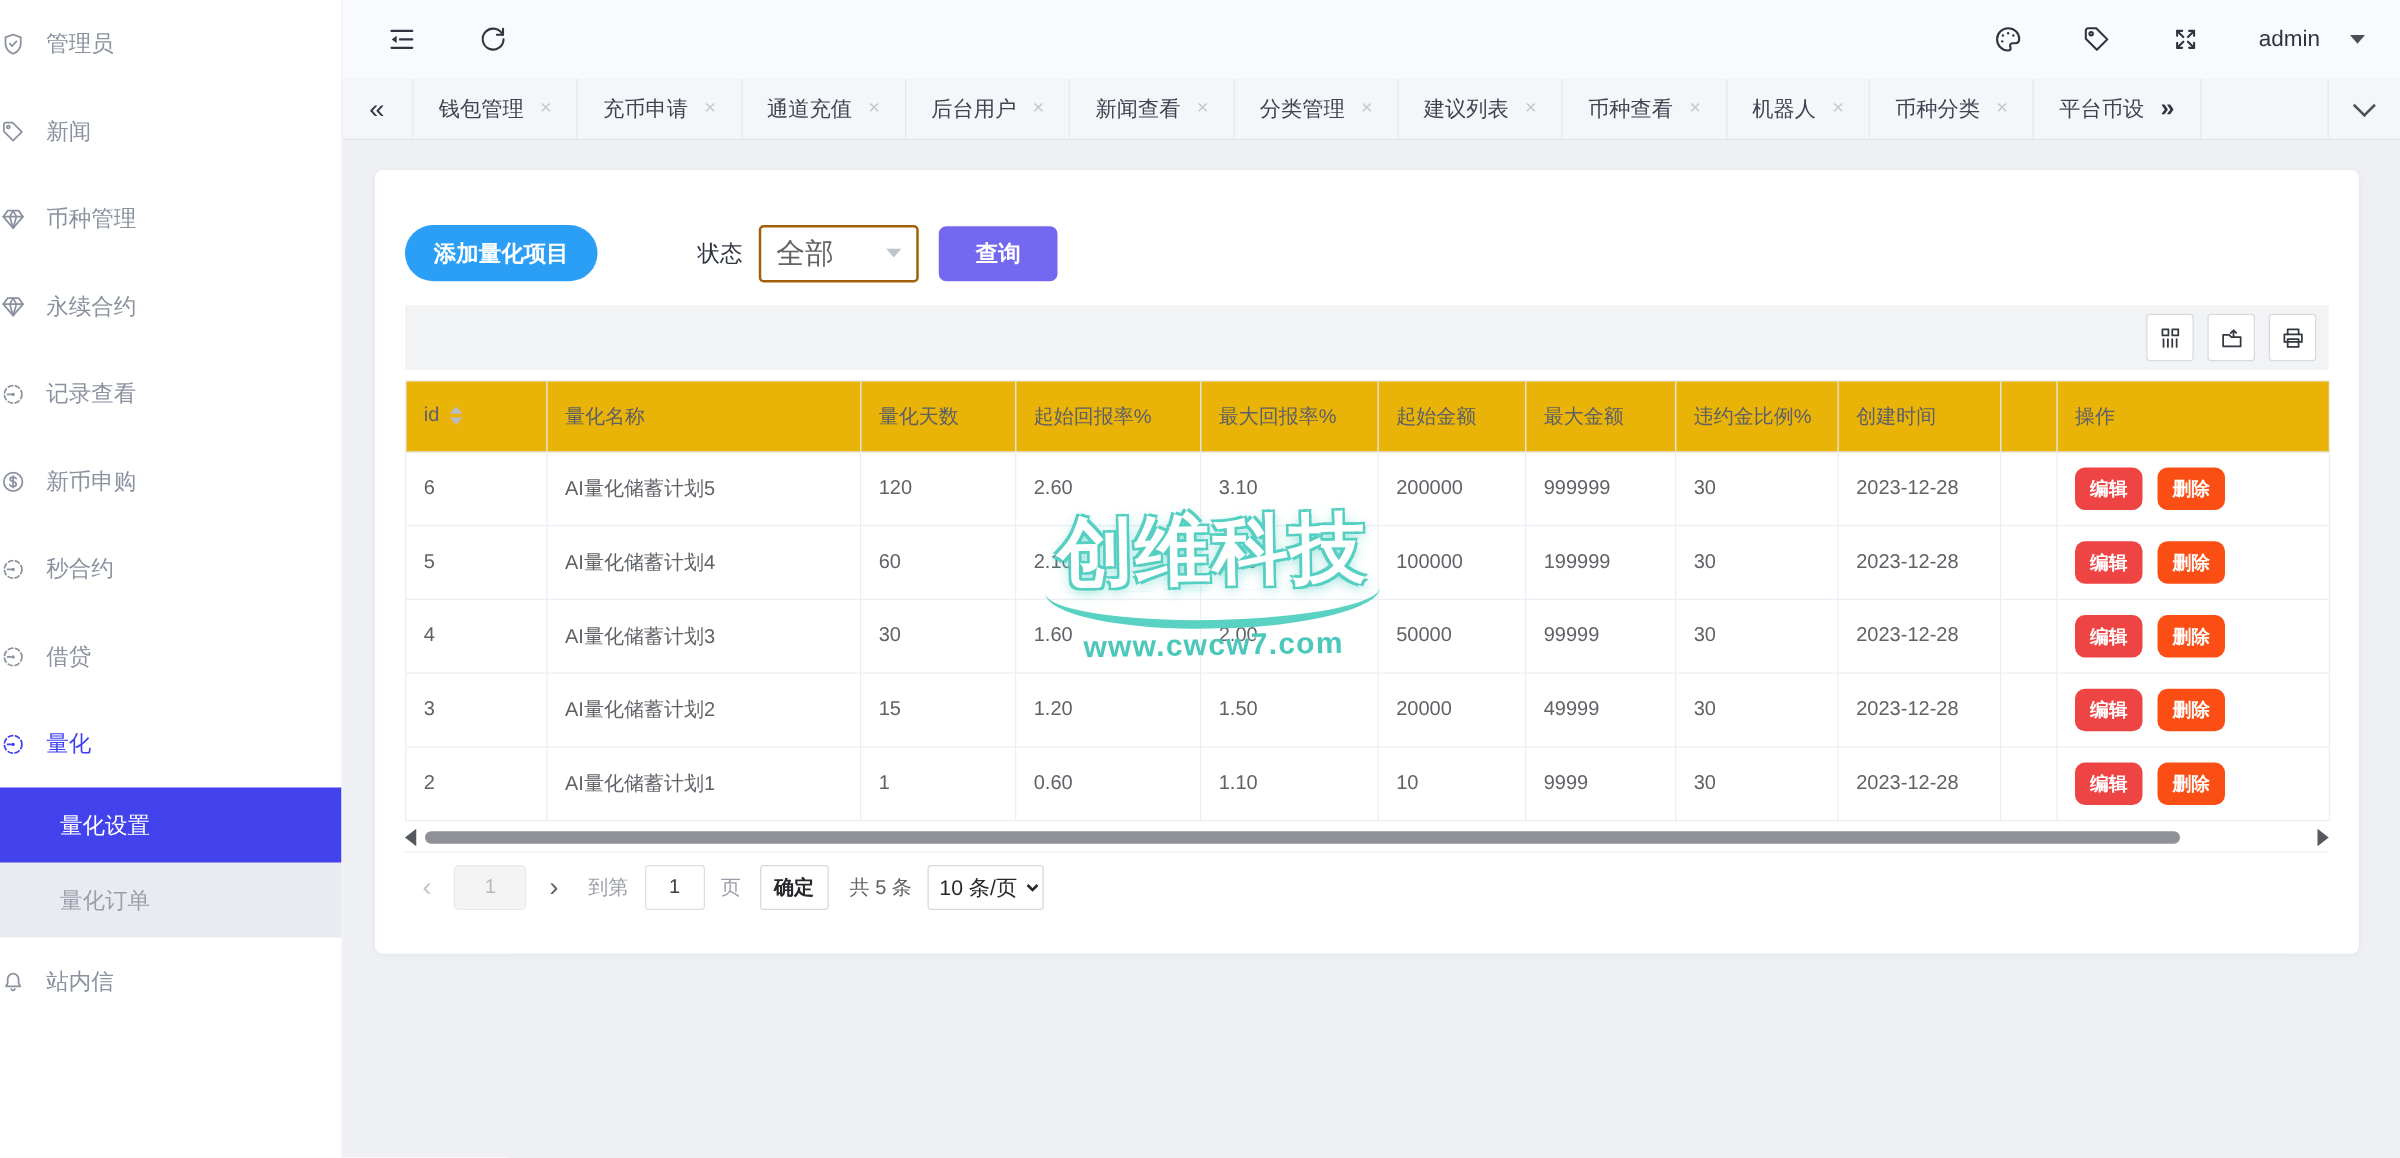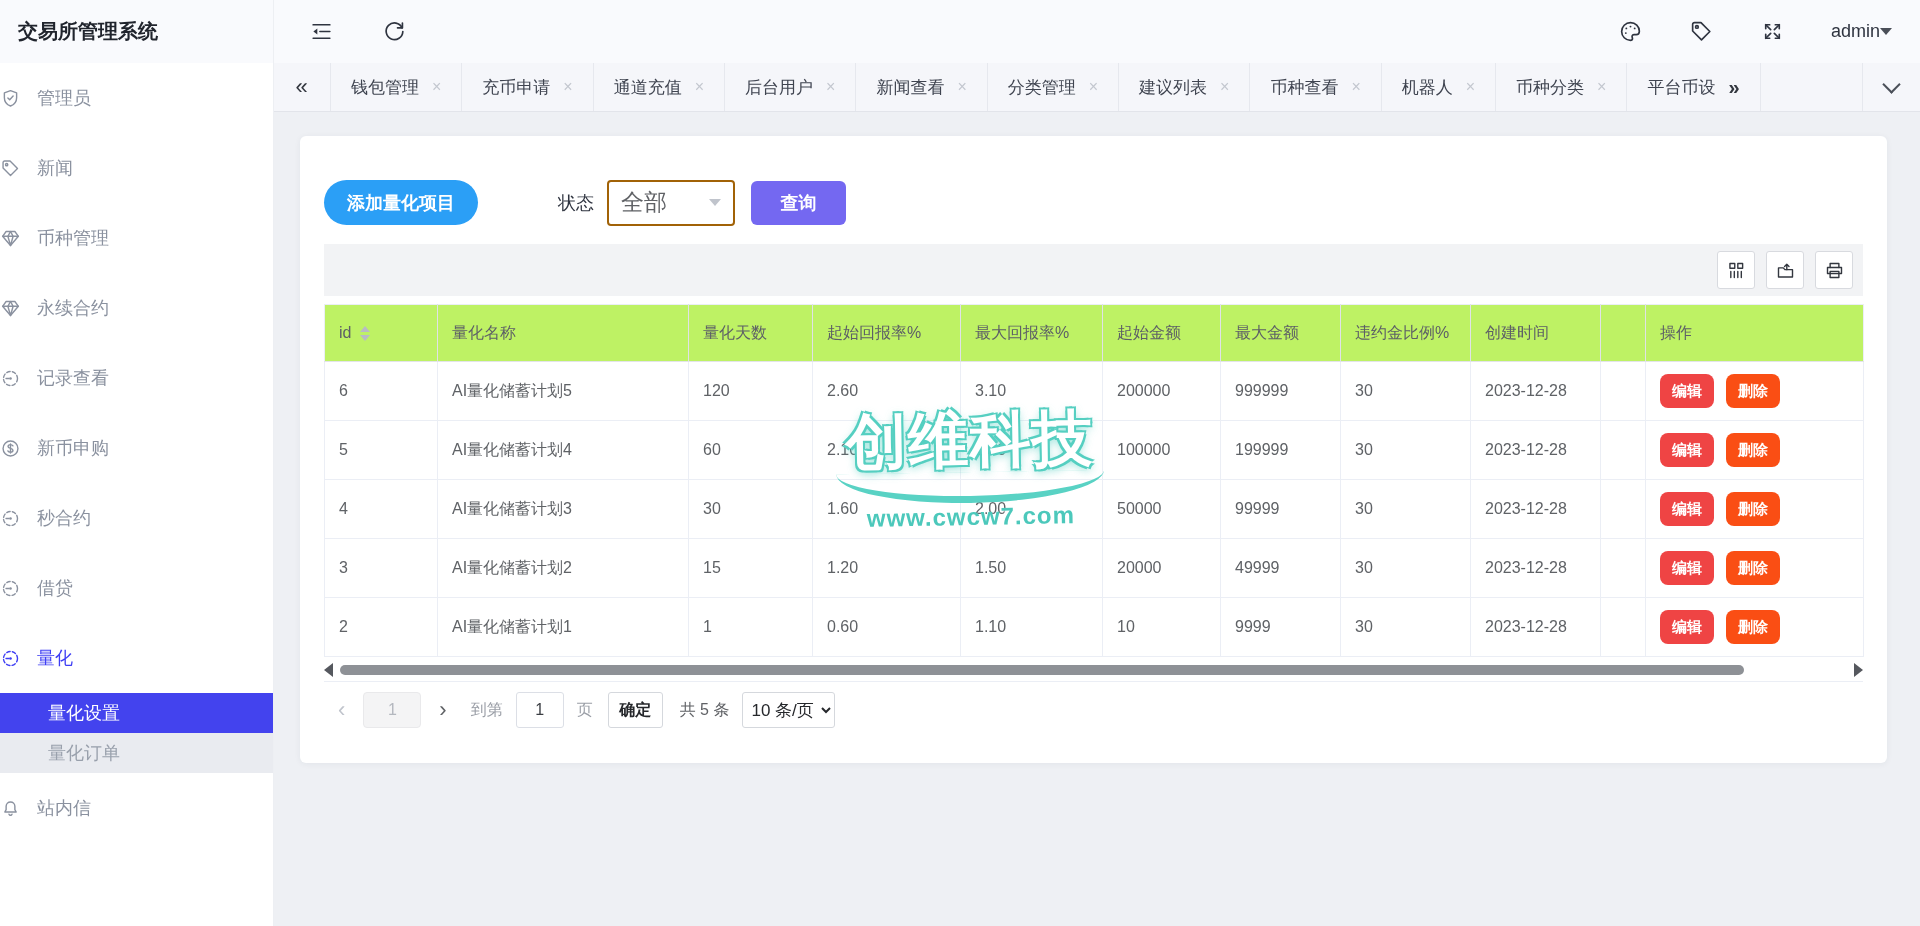--- a/index.html
+++ b/index.html
@@ -87,7 +87,6 @@
 <div class="app">
 
   <aside class="sidebar">
-    <div class="logo">交易所管理系统</div>
     <nav>
         <div class="nav-item">
           <span class="icon">

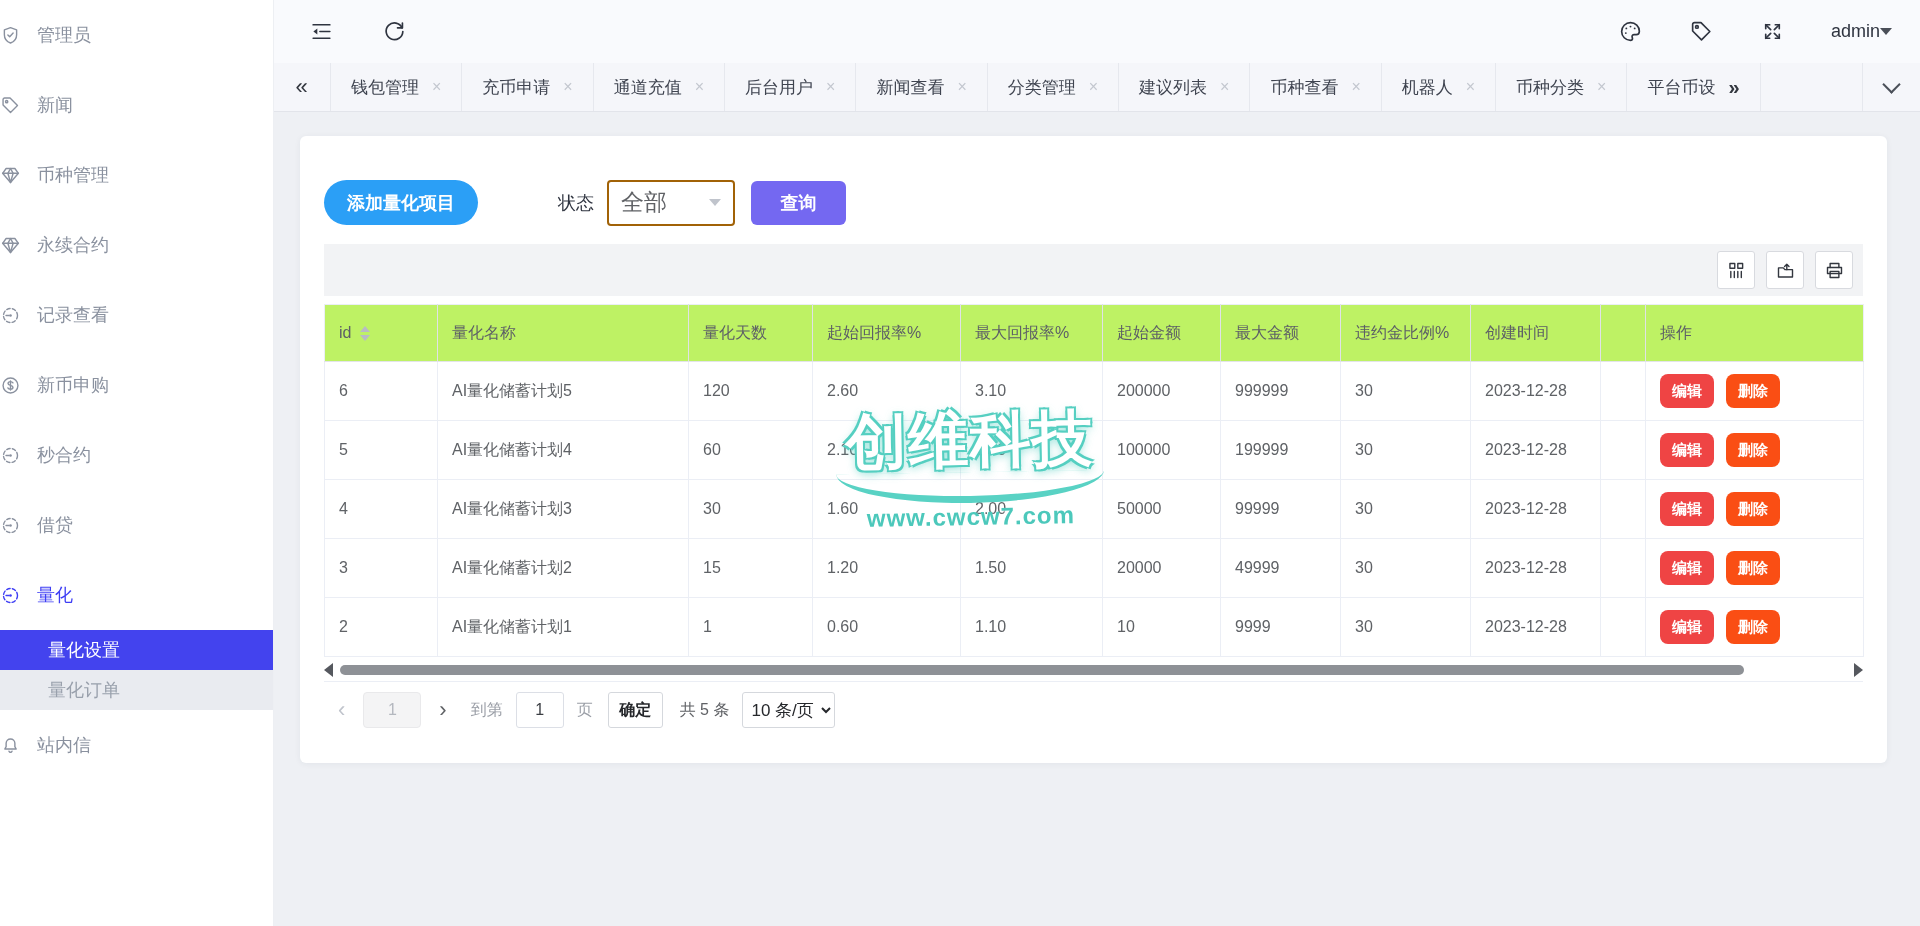--- a/index.html
+++ b/index.html
@@ -21,7 +21,7 @@
   .h-collapse{margin-left:36px;}
   .h-refresh{margin-left:48px;}
   .h-right{margin-left:auto;display:flex;align-items:center;gap:46px;margin-right:28px;}
-  .admin{display:flex;align-items:center;gap:0;font-size:18px;color:#2f3440;cursor:pointer;}
+  .admin{display:flex;align-items:center;gap:24px;font-size:18px;color:#2f3440;cursor:pointer;}
   .caret-down{width:0;height:0;border-left:6px solid transparent;border-right:6px solid transparent;border-top:7px solid #4a4f58;}
   
   .tabbar{position:absolute;left:273px;top:63px;right:0;height:48px;background:#f5f6fa;border-bottom:1px solid #e2e4ea;display:flex;align-items:stretch;}

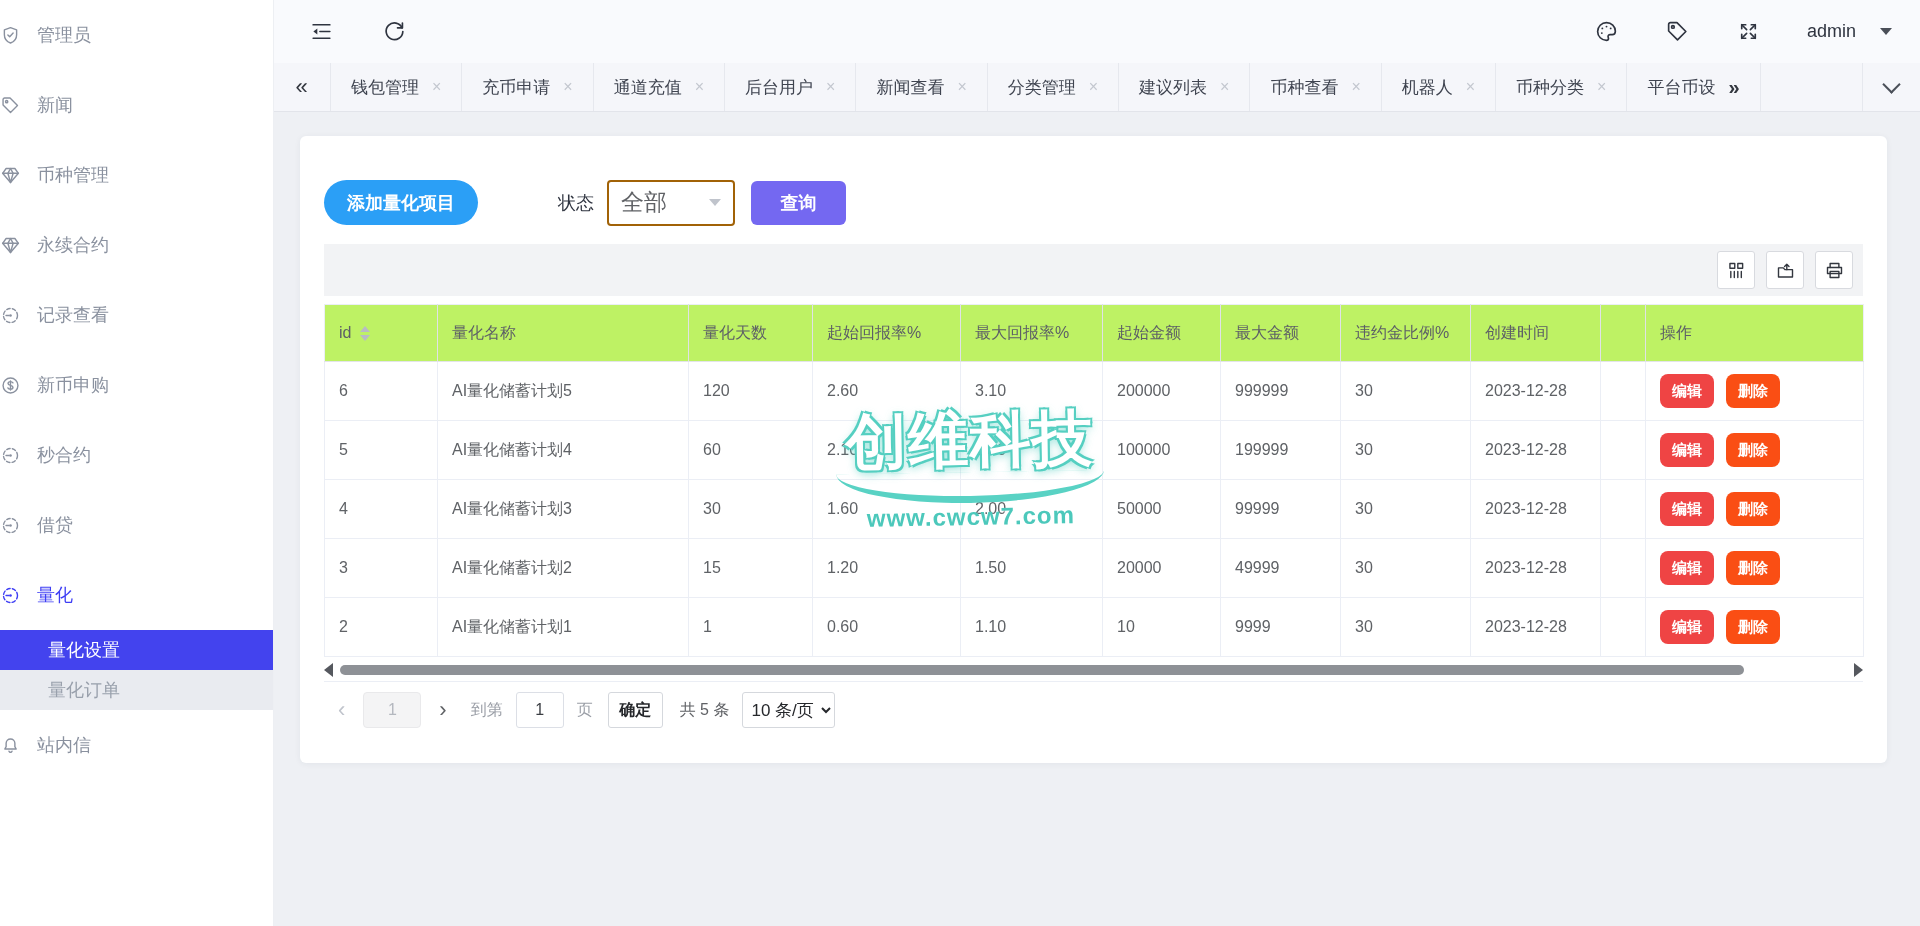--- a/index.html
+++ b/index.html
@@ -46,7 +46,7 @@
   .tbtn svg{width:21px;height:21px;}
   
   table{margin-top:8px;border-collapse:collapse;table-layout:fixed;width:1539px;border:1px solid #ebeef5;}
-  th{height:56px;background:#bef264;font-weight:normal;color:#5d6066;font-size:16px;text-align:left;padding:0 0 0 14px;border-right:1px solid #e0e2e6;border-bottom:1px solid #e3e5e9;}
+  th{height:56px;background:#eab308;font-weight:normal;color:#5d6066;font-size:16px;text-align:left;padding:0 0 0 14px;border-right:1px solid #e0e2e6;border-bottom:1px solid #e3e5e9;}
   td{height:58px;font-size:16px;color:#5f6266;padding:0 0 0 14px;border-right:1px solid #ebeef5;border-bottom:1px solid #ebeef5;background:#fff;}
   th:last-child,td:last-child{border-right:none;}
   .sort{display:inline-flex;flex-direction:column;gap:3px;margin-left:9px;vertical-align:middle;}

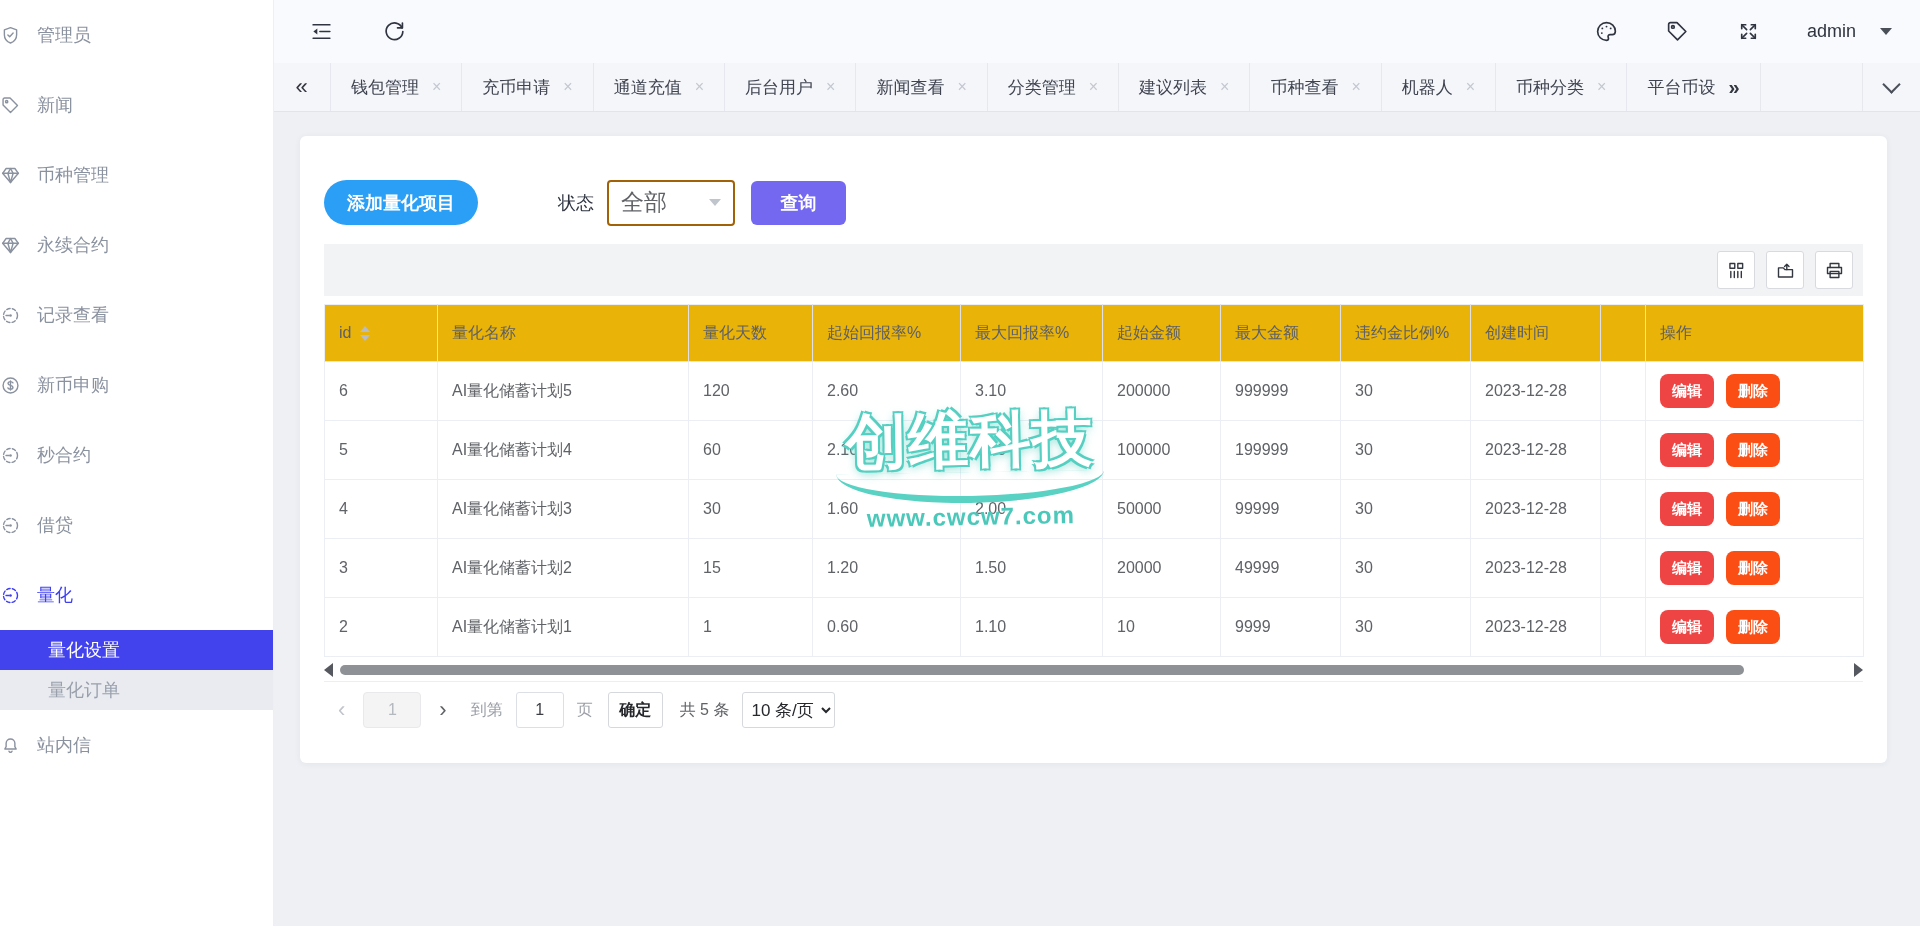--- a/index.html
+++ b/index.html
@@ -12,7 +12,7 @@
   .icon{display:inline-flex;width:21px;height:21px;}
   .icon svg{width:21px;height:21px;}
   .submenu{background:#e9ebf0;}
-  .submenu-item{height:40px;display:flex;align-items:center;padding-left:48px;font-size:18px;color:#99a0ac;cursor:pointer;}
+  .submenu-item{height:60px;display:flex;align-items:center;padding-left:48px;font-size:18px;color:#99a0ac;cursor:pointer;}
   .submenu-item.active{background:#4343ee;color:#fff;}
   
   .header{position:absolute;left:273px;top:0;right:0;height:63px;background:#f9fafd;display:flex;align-items:center;}

